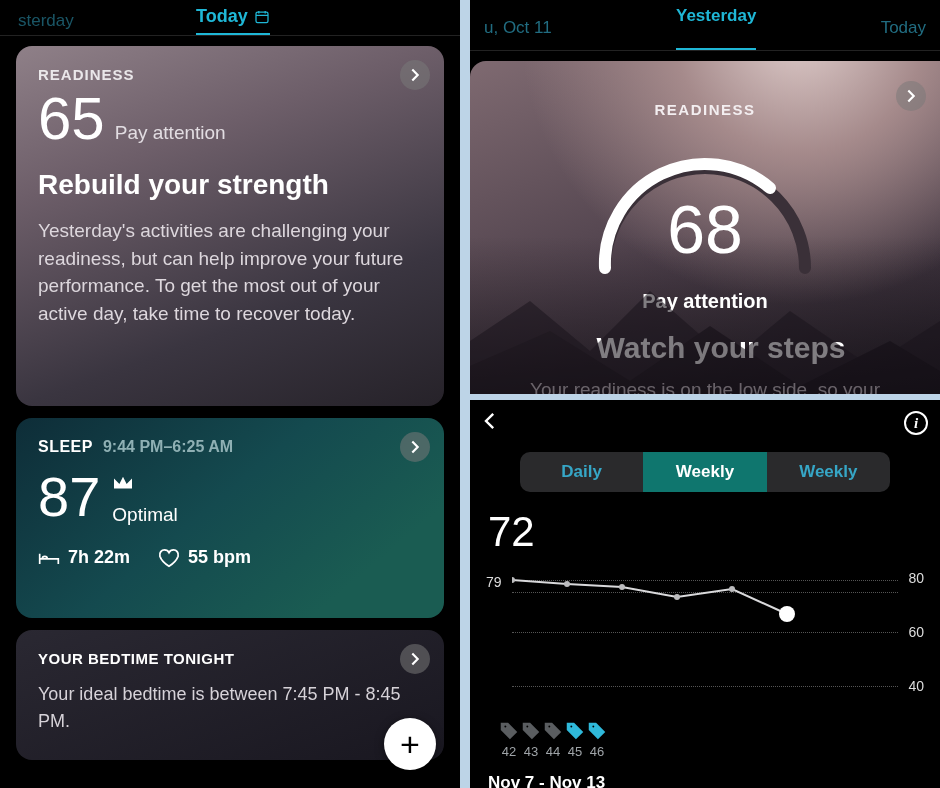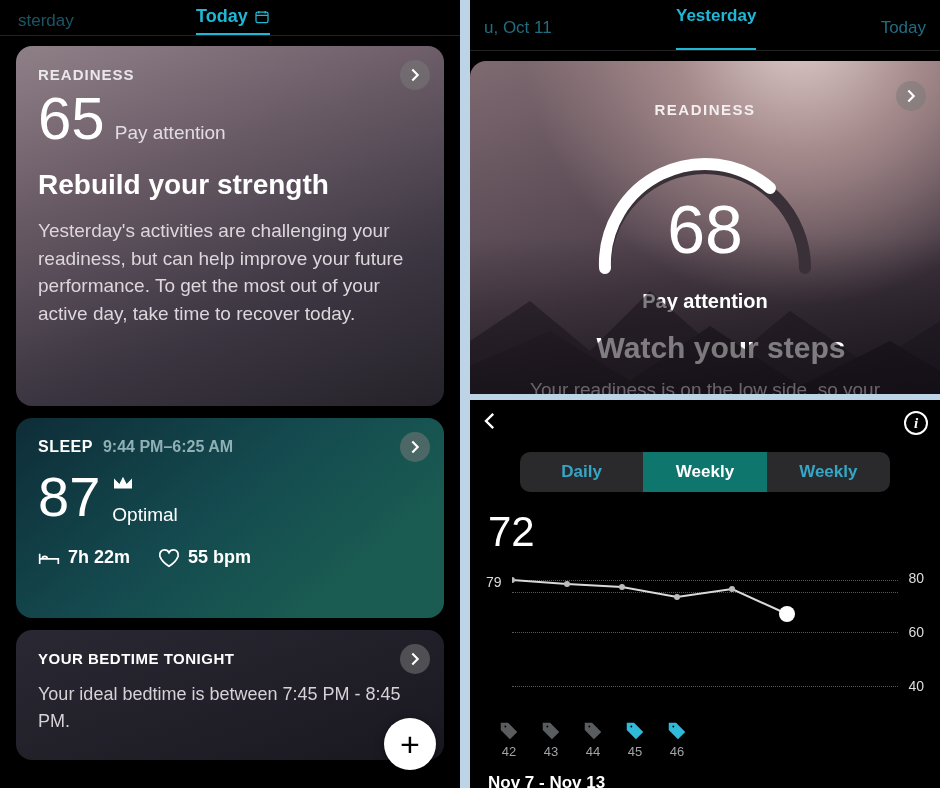--- a/index.html
+++ b/index.html
@@ -152,7 +152,7 @@
   .grid-line { position:absolute; left:30px; right:30px; border-top:1px dotted #555;}
   .chart svg { position:absolute; left:30px; top:0; }
   .weeks {
-    display:flex; gap:20px; margin:8px 0 0 16px;
+    display:flex; margin:8px 0 0 16px;
   }
   .wk { display:flex; flex-direction:column; align-items:center; gap:2px;}
   .wk svg { width:22px; height:22px;}

